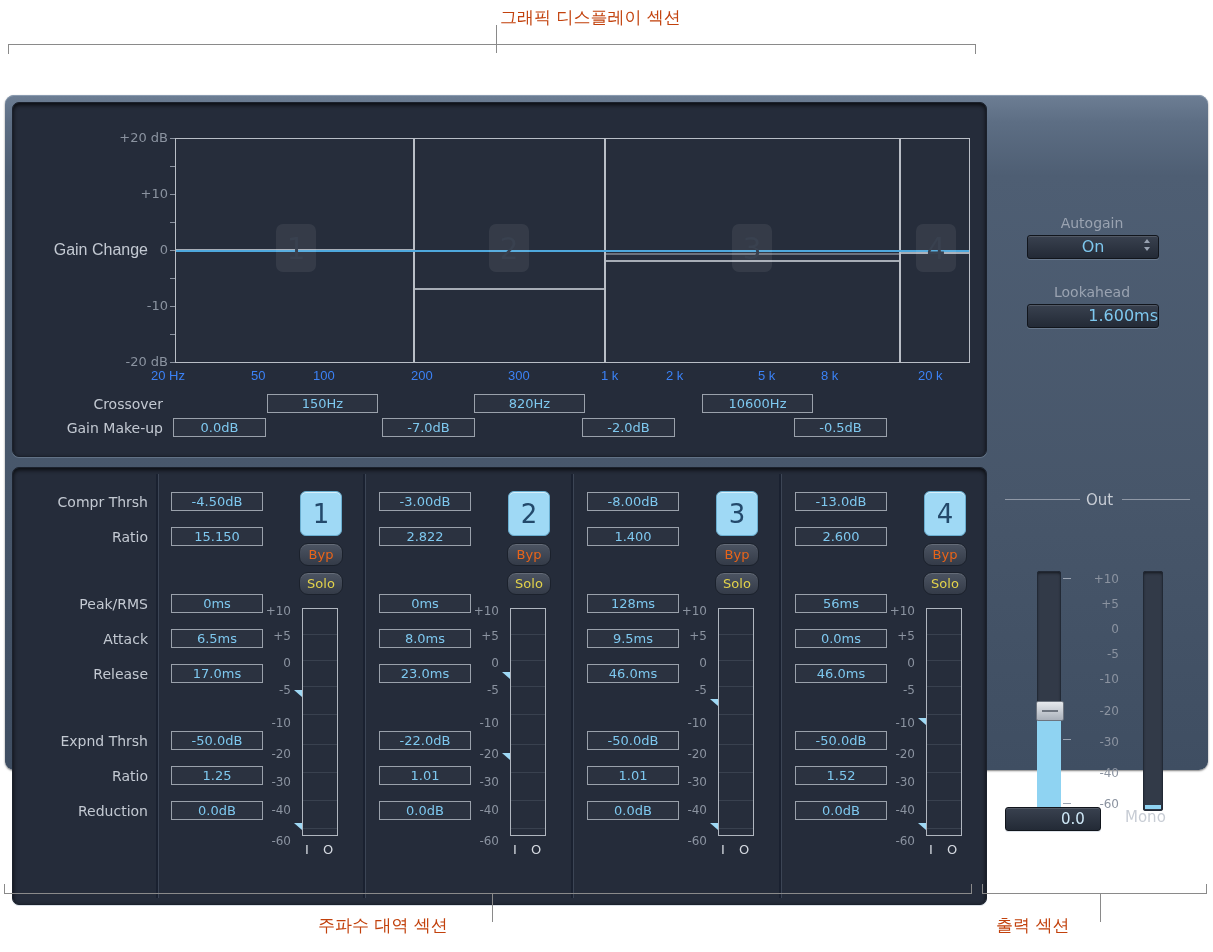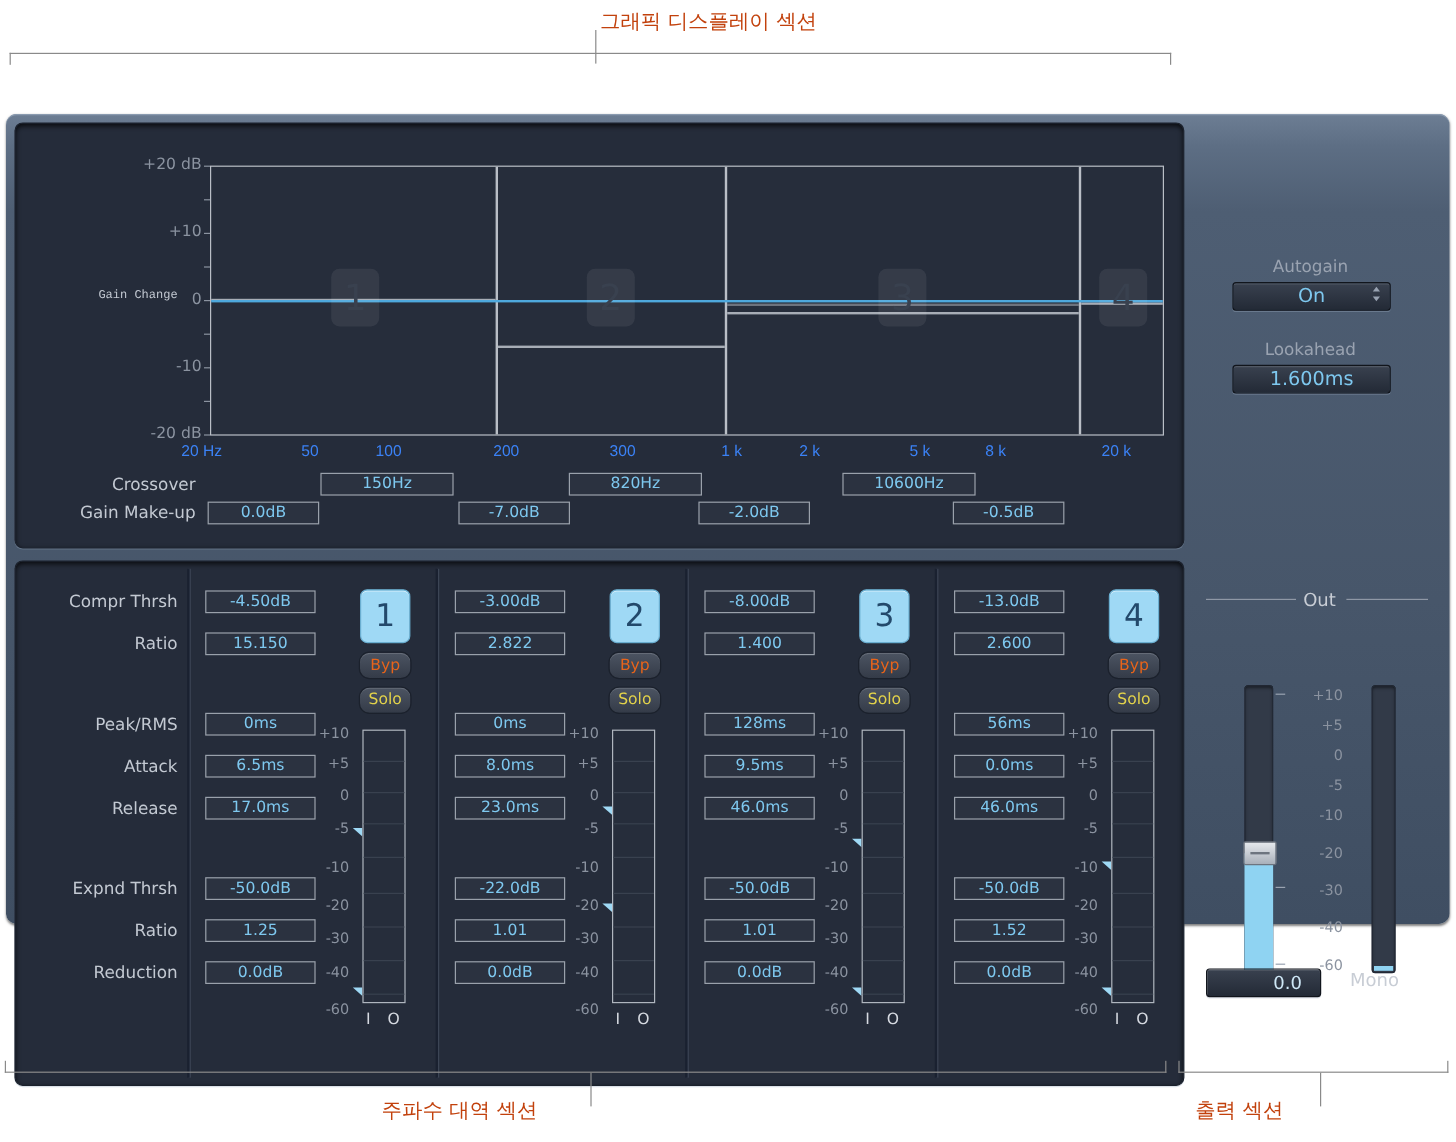--- a/index.html
+++ b/index.html
@@ -33,7 +33,7 @@
   .ylab{position:absolute;color:#8b93a0;font-size:13px;text-align:right;font-family:"DejaVu Sans",sans-serif;}
   .ytick{position:absolute;width:5px;height:1px;background:#8b93a0;}
   .xlab{position:absolute;color:#3b82f6;font-size:13px;font-family:Liberation Sans, sans-serif;}
-  #gainChangeLbl{position:absolute;color:#c3c9d2;font-size:10px;right:0;font-family:Liberation Mono, monospace;}
+  #gainChangeLbl{position:absolute;color:#c3c9d2;font-size:16px;right:0;font-family:Liberation Sans, sans-serif;}
 
   .bandbadge{position:absolute;width:40px;height:48px;border-radius:7px;background:rgba(255,255,255,.07);
      color:#39414f;font-size:30px;display:flex;align-items:center;justify-content:center;font-family:"DejaVu Sans",sans-serif;}

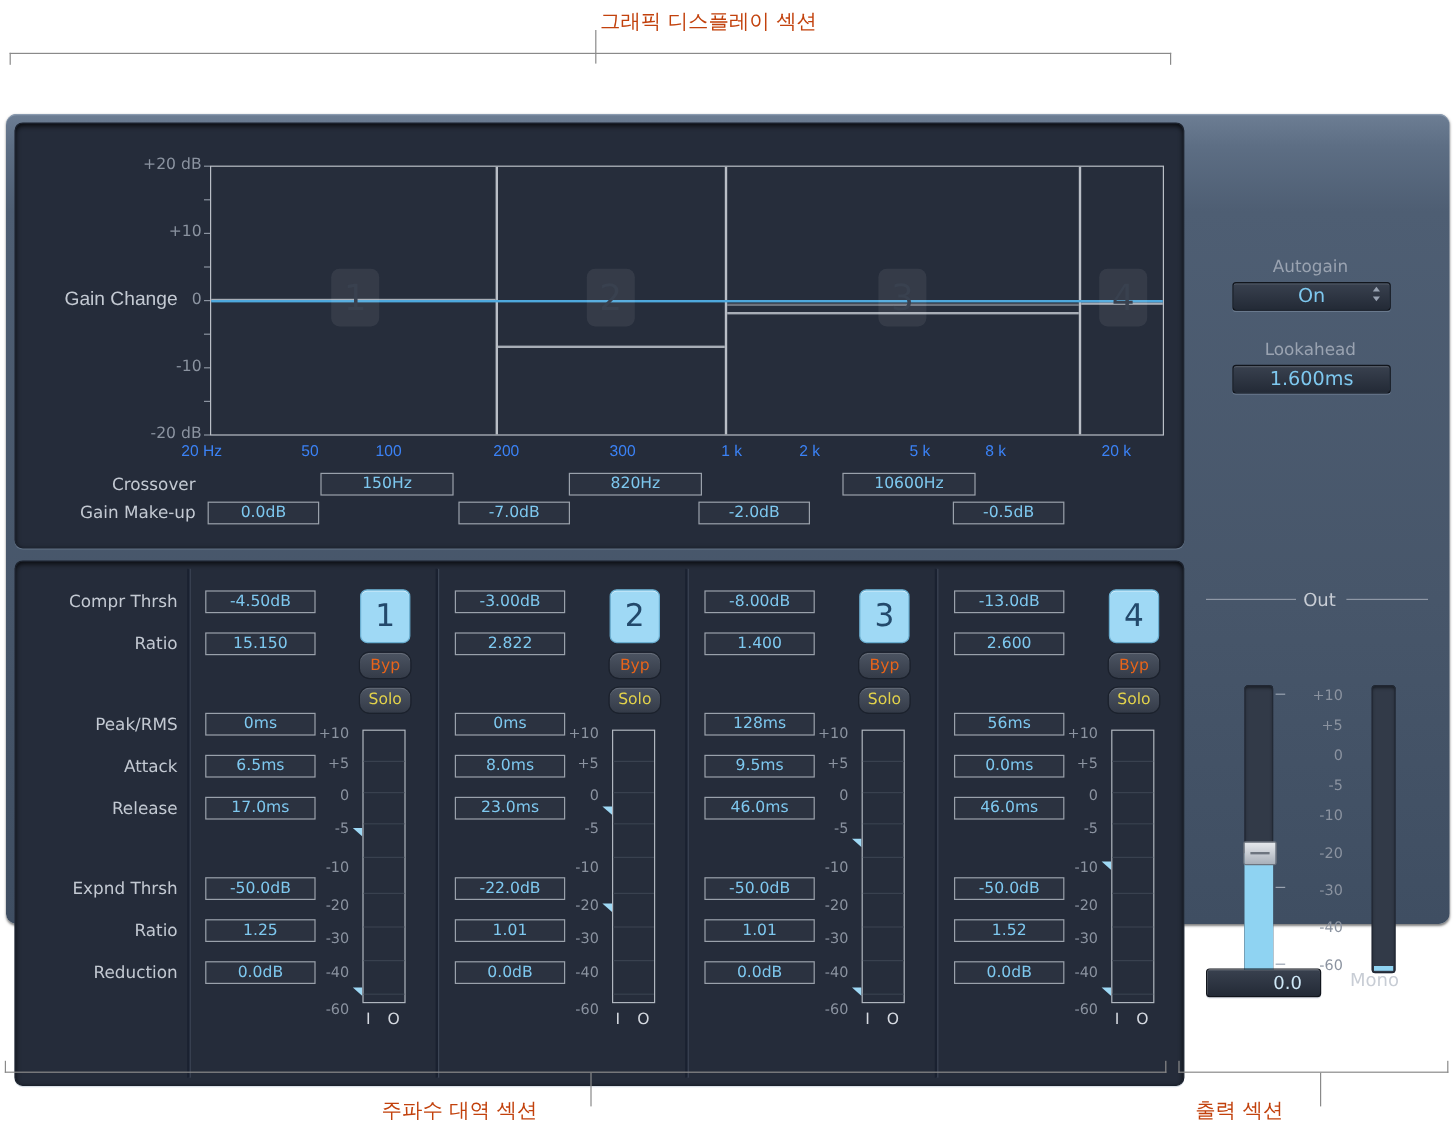--- a/index.html
+++ b/index.html
@@ -171,7 +171,7 @@
       </span>
   </div>
   <div class="sidelabel" style="left:997px;top:189px;">Lookahead</div>
-  <div class="popup" style="left:1022px;top:209px;width:132px;">1.600ms</div>
+  <div class="popup" style="left:1022px;top:209px;width:132px;text-align:right;">1.600ms</div>
 
   <div class="inset" id="bandsPanel">
 

